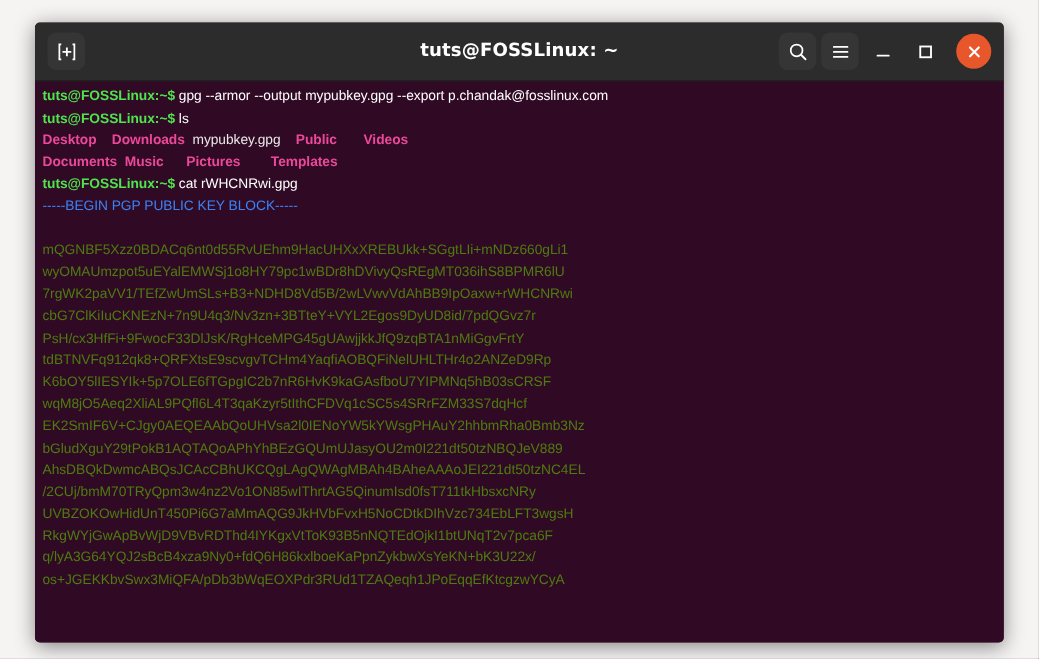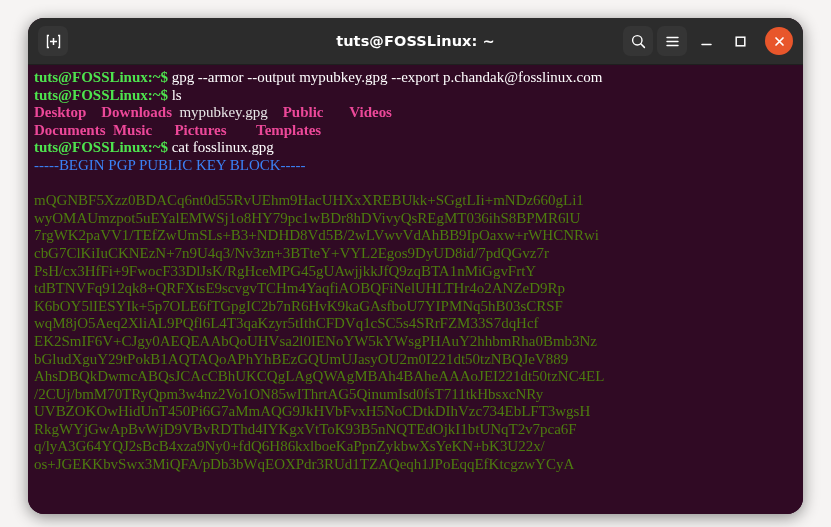--- a/index.html
+++ b/index.html
@@ -29,7 +29,7 @@
     top: 18px;
     width: 775px;
     height: 496px;
-    border-radius: 16px;
+    border-radius: 4px;
     background: #300a24;
     box-shadow: 0 3px 16px rgba(0,0,0,0.45);
     overflow: hidden;

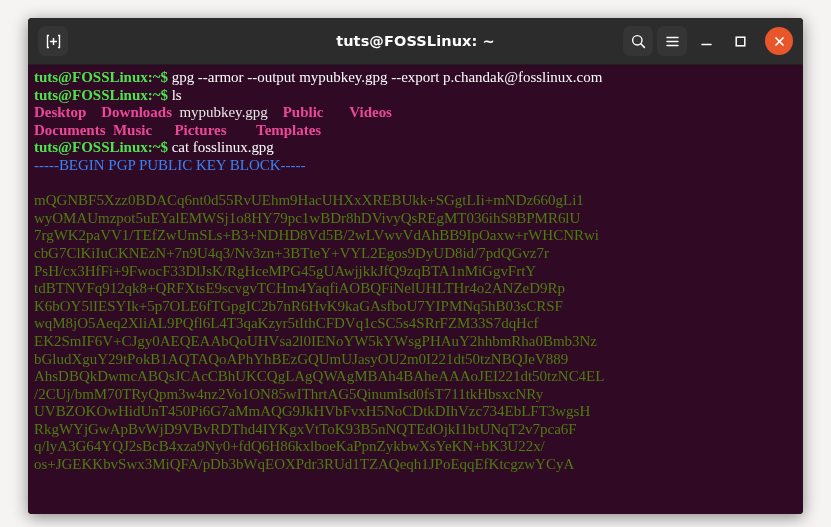--- a/index.html
+++ b/index.html
@@ -118,8 +118,8 @@
   }
 
   .line {
-    font-family: Liberation Serif, serif;
-    font-size: 15px;
+    font-family: Liberation Sans, sans-serif;
+    font-size: 11px;
     line-height: 17.6px;
     white-space: pre;
     color: #d3d7cf;

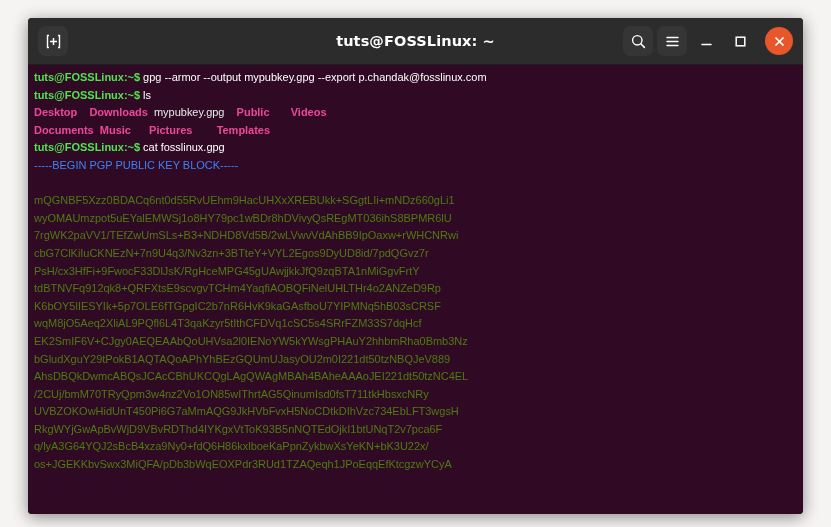--- a/index.html
+++ b/index.html
@@ -197,7 +197,7 @@
           <div class="line"><span class="prompt">tuts@FOSSLinux:~$</span><span class="cmd"> ls</span></div>
           <div class="line"><span class="dir">Desktop    </span><span class="dir">Downloads  </span><span class="file">mypubkey.gpg    </span><span class="dir">Public       </span><span class="dir">Videos</span></div>
           <div class="line"><span class="dir">Documents  </span><span class="dir">Music      </span><span class="dir">Pictures        </span><span class="dir">Templates</span></div>
-          <div class="line"><span class="prompt">tuts@FOSSLinux:~$</span><span class="cmd"> cat fosslinux.gpg</span></div>
+          <div class="line"><span class="prompt">tuts@FOSSLinux:~$</span><span class="cmd"> cat rWHCNRwi.gpg</span></div>
           <div class="line"><span class="armor">-----BEGIN PGP PUBLIC KEY BLOCK-----</span></div>
           <div class="line">&nbsp;</div>
           <div class="line"><span class="b64">mQGNBF5Xzz0BDACq6nt0d55RvUEhm9HacUHXxXREBUkk+SGgtLIi+mNDz660gLi1</span></div>

